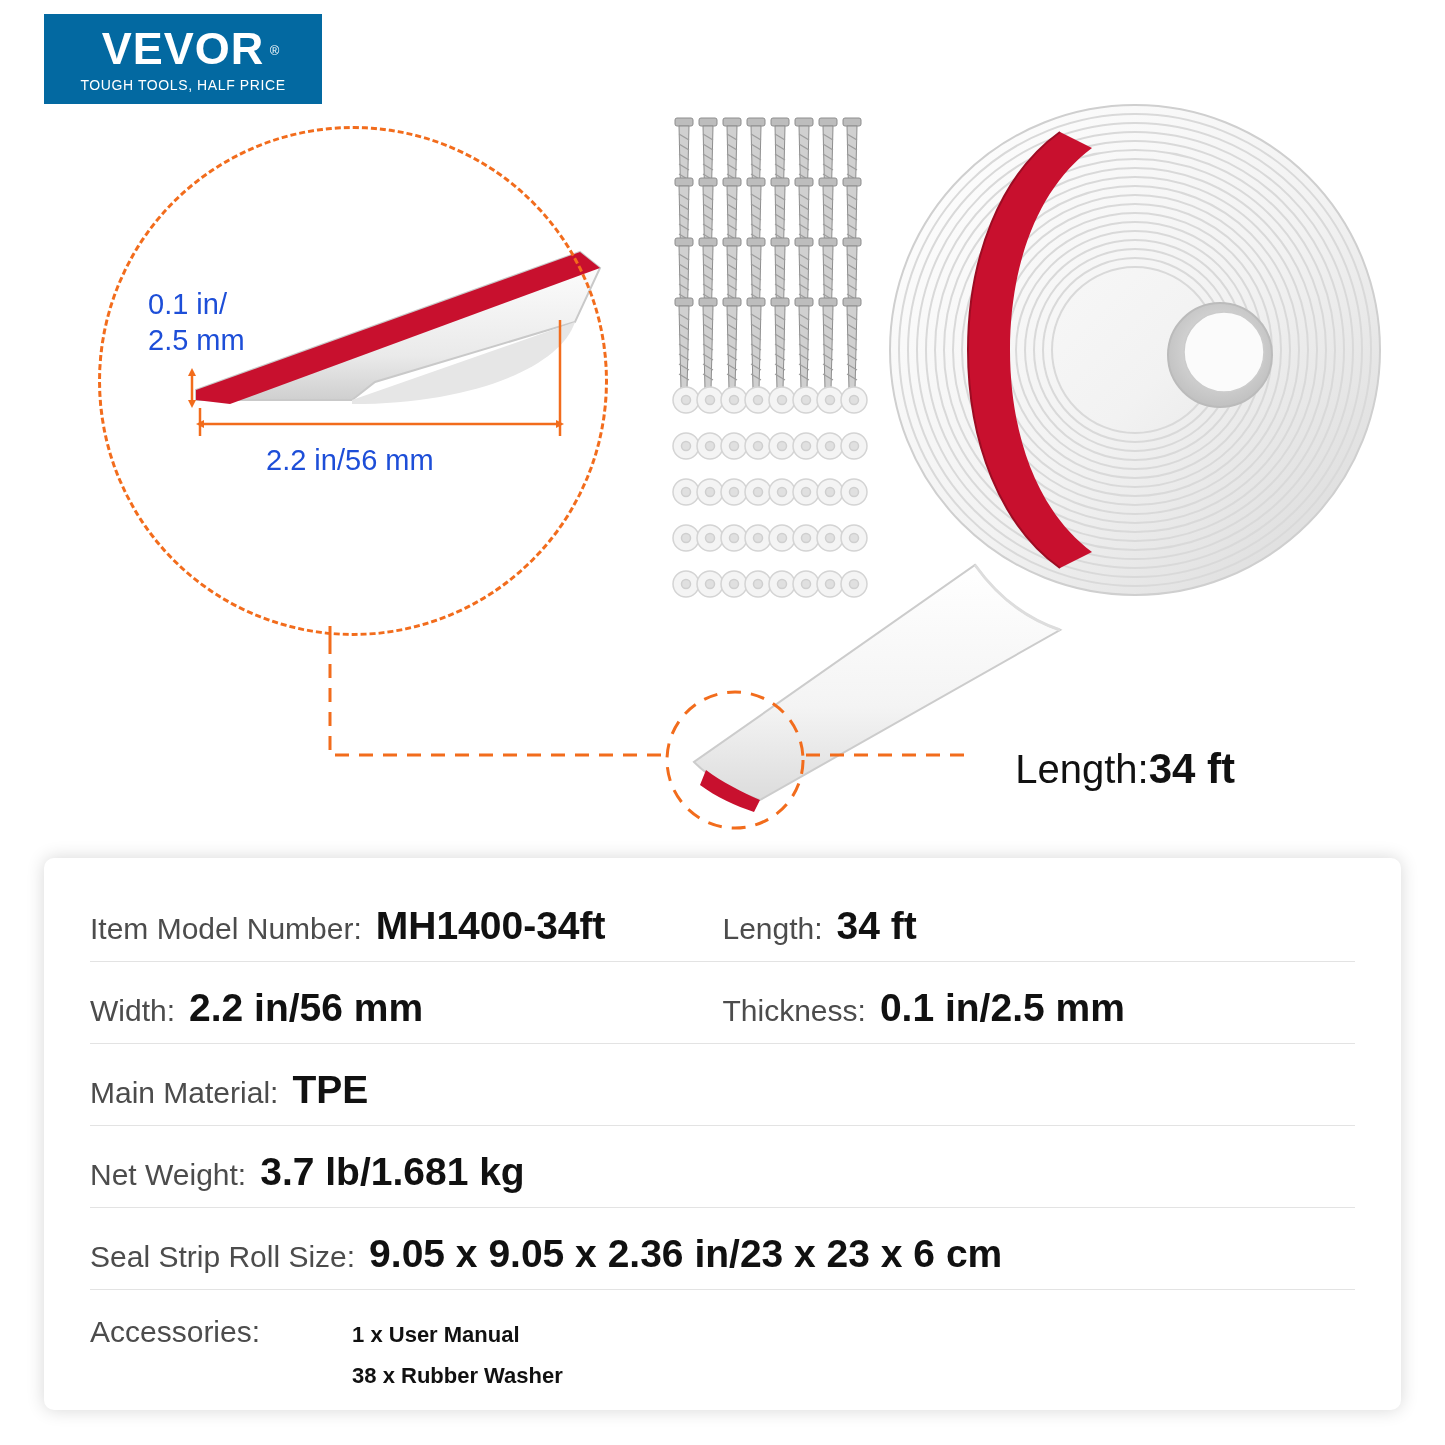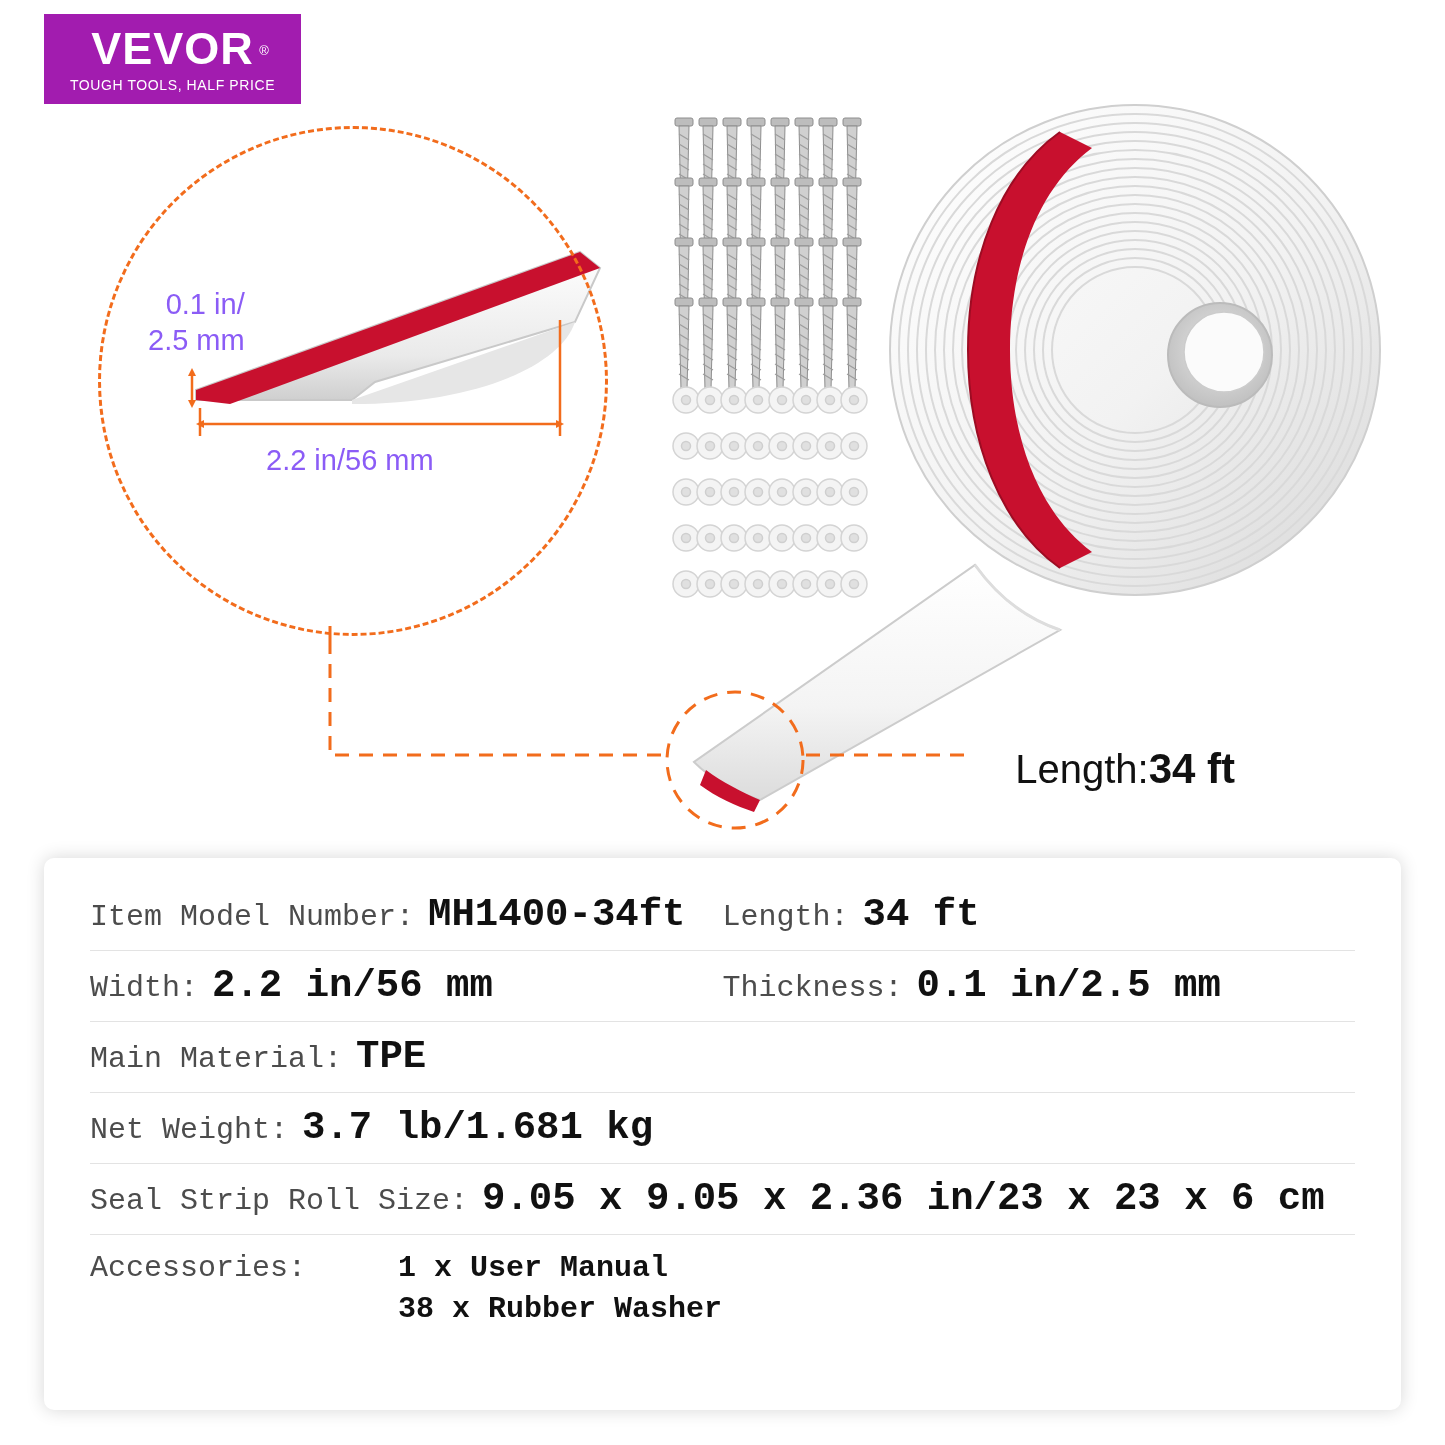--- a/index.html
+++ b/index.html
@@ -15,8 +15,8 @@
   
   #brand-logo {
     position: absolute; left: 44px; top: 14px;
-    width: 257px; height: 90px;
-    background: #a21caf;
+    width: 278px; height: 90px;
+    background: #0369a1;
     display: flex; flex-direction: column;
     align-items: center; justify-content: center;
     color: #ffffff;

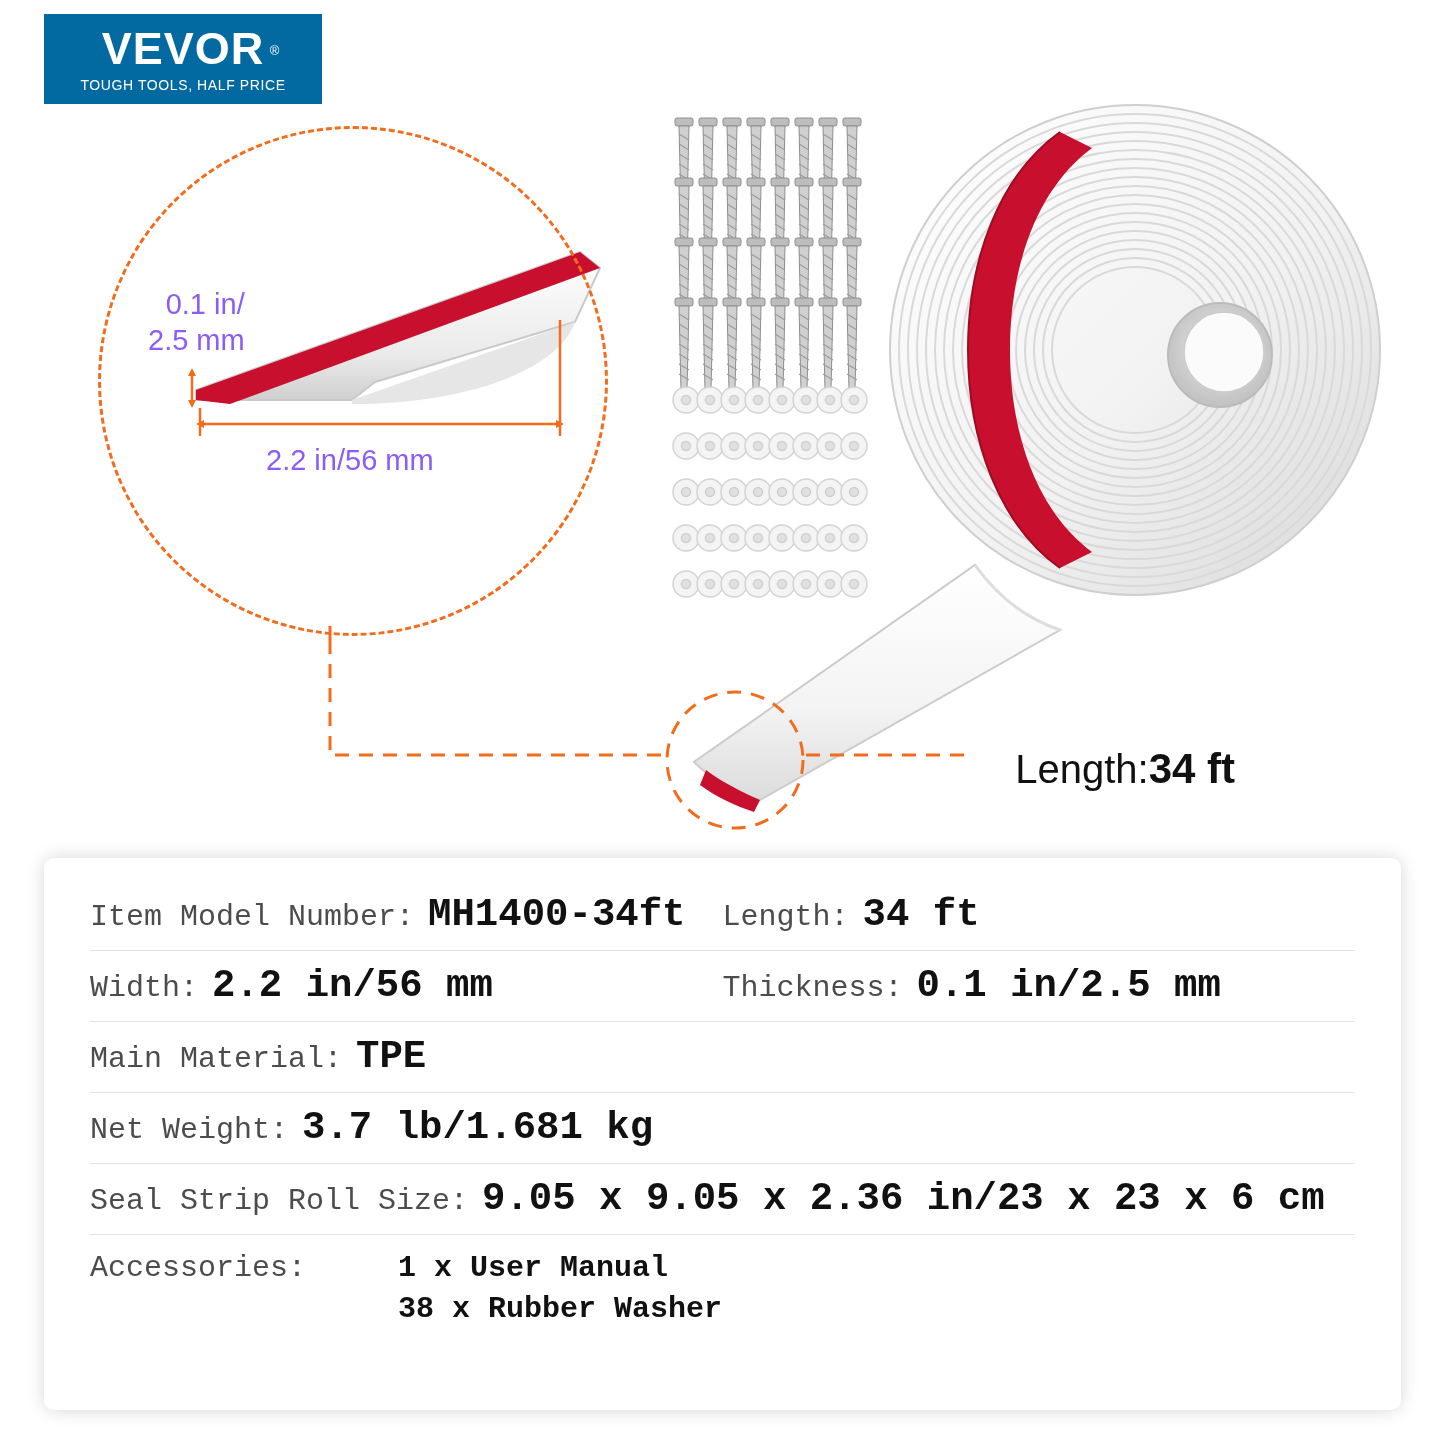--- a/index.html
+++ b/index.html
@@ -44,7 +44,7 @@
     border: 3px dashed #f26c1c; border-radius: 50%;
   }
   .dim-label {
-    position: absolute; color: #8b5cf6; font-size: 29px; line-height: 36px; text-align: right;
+    position: absolute; color: #1d4ed8; font-size: 29px; line-height: 36px;
   }
   #dim-thickness { left: 148px; top: 286px; }
   #dim-width { left: 266px; top: 442px; font-size: 29px; }

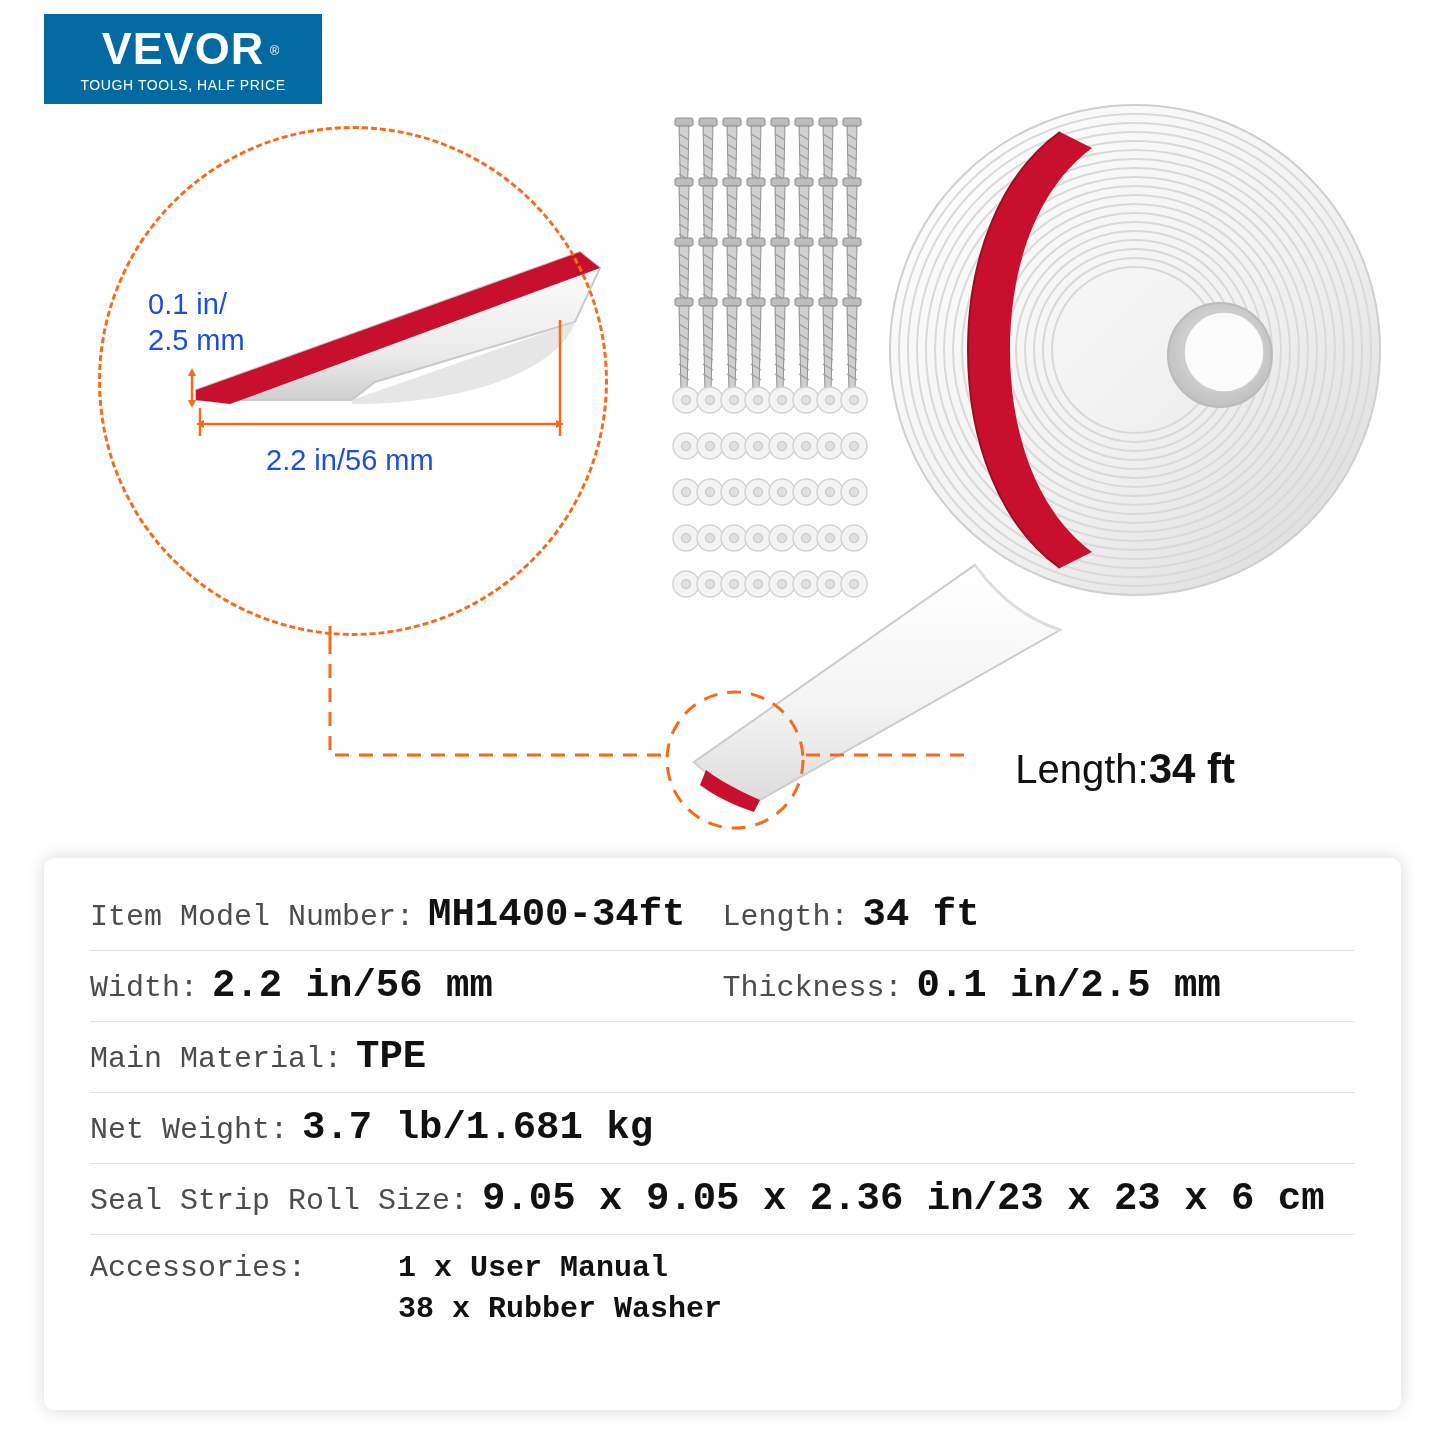--- a/index.html
+++ b/index.html
@@ -69,9 +69,8 @@
     display: flex;
     border-bottom: 1px solid #e3e3e3;
     padding: 13px 0 13px 0;
-    margin: 0 46px;
+    margin: 11px 46px;
     align-items: center;
-    font-family: Liberation Mono, monospace;
   }
   .spec-row:last-child { border-bottom: none; }
   .spec-cell { display: flex; align-items: baseline; }

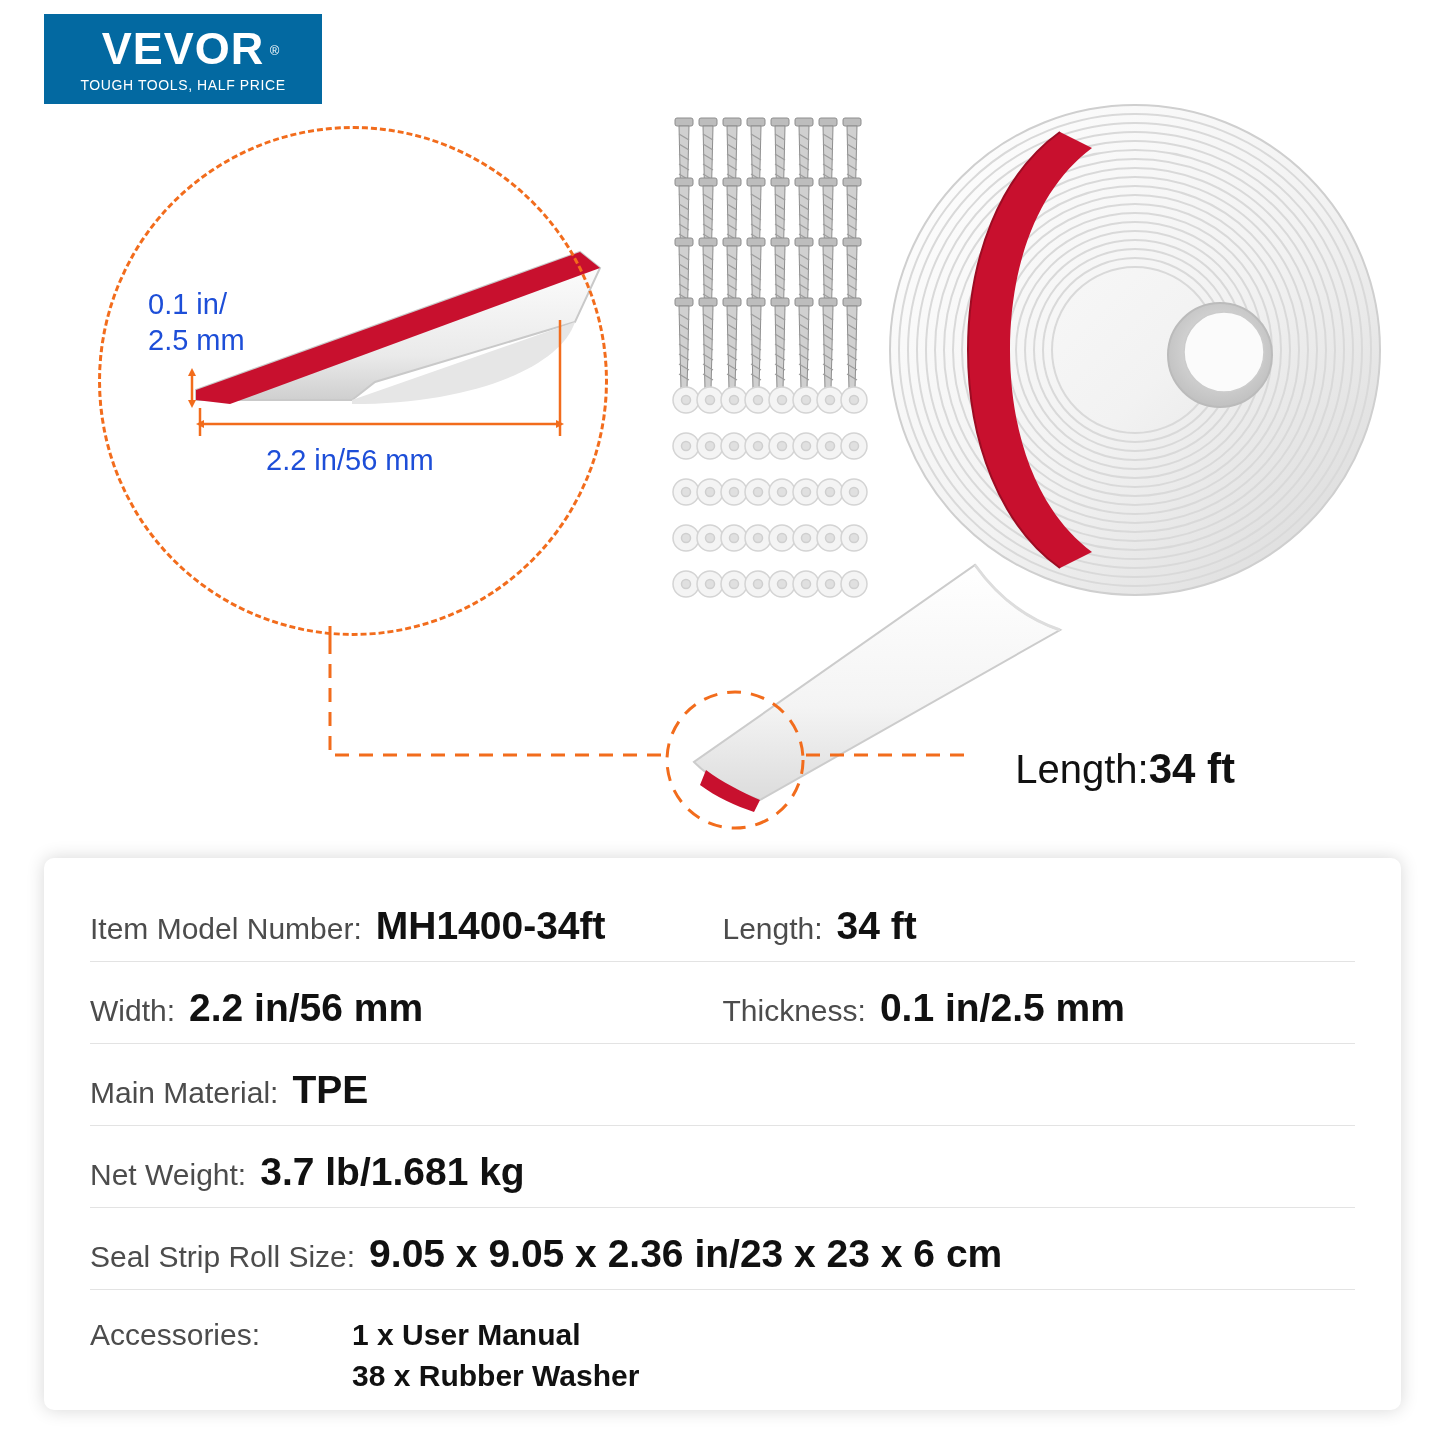--- a/index.html
+++ b/index.html
@@ -82,7 +82,7 @@
   .spec-val {
     font-size: 39px; color: #111; font-weight: bold; margin-left: 14px;
   }
-  .acc-list { font-size: 30px; color: #111; font-weight: bold; line-height: 41px; margin-left: 92px; }
+  .acc-list { font-size: 22px; color: #111; font-weight: bold; line-height: 41px; margin-left: 92px; }
 </style>
 </head>
 <body>

